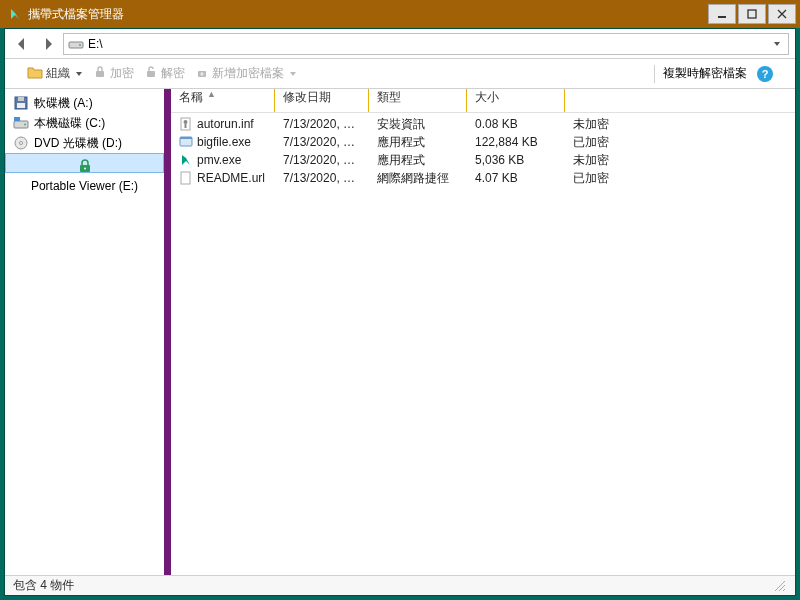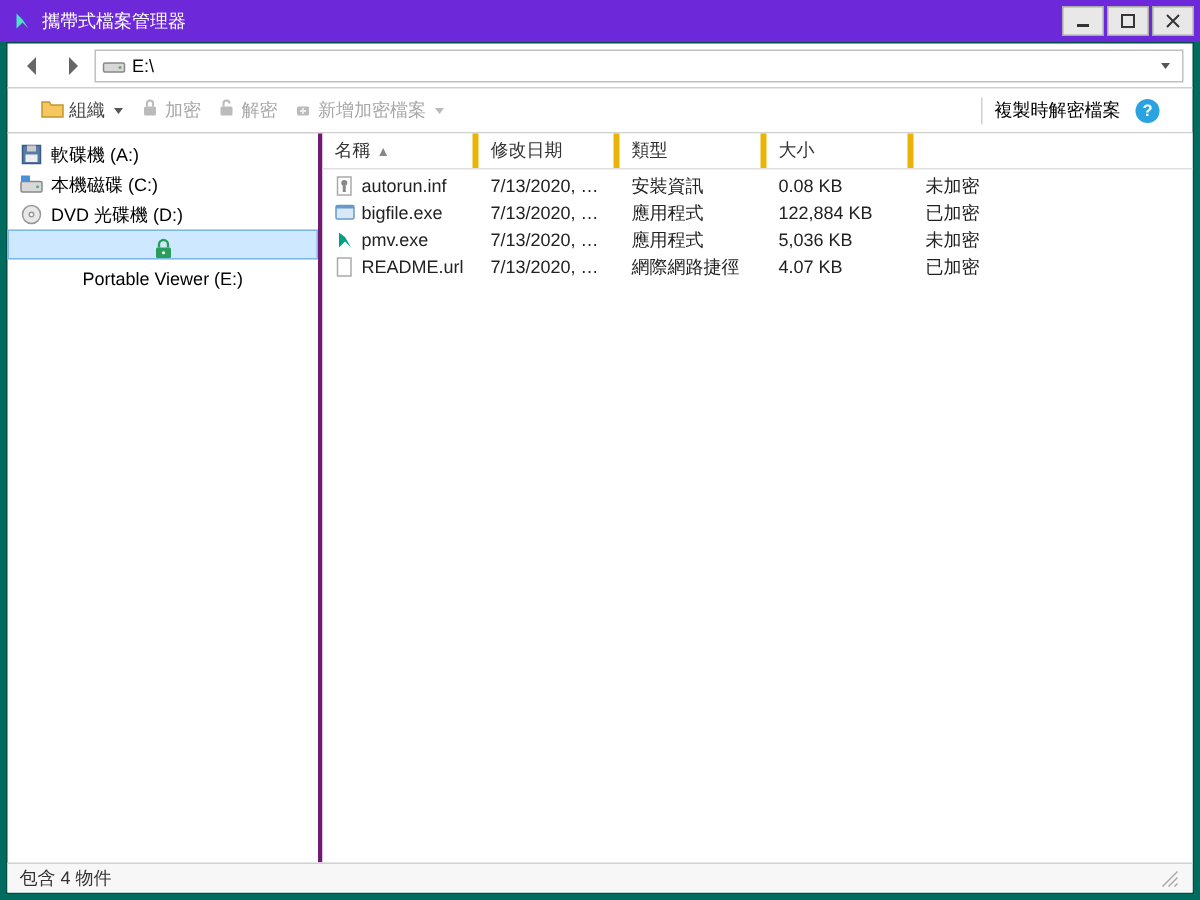--- a/index.html
+++ b/index.html
@@ -5,7 +5,7 @@
 * { box-sizing: border-box; margin: 0; padding: 0; font-family: "Microsoft JhengHei", "Segoe UI", sans-serif; font-size: 12px; }
 html, body { width: 800px; height: 600px; overflow: hidden; }
 .window { width: 800px; height: 600px; background: #006b5e; display: flex; flex-direction: column; }
-.titlebar { height: 28px; background: #6d28d9; display: flex; align-items: center; padding: 0 4px 0 8px; color: #fff; }
+.titlebar { height: 28px; background: #a16207; display: flex; align-items: center; padding: 0 4px 0 8px; color: #fff; }
 .titlebar .app-icon { width: 14px; height: 14px; margin-right: 6px; display: flex; align-items: center; justify-content: center; }
 .titlebar .title { flex: 1; font-size: 12px; }
 .win-btns { display: flex; gap: 0; }

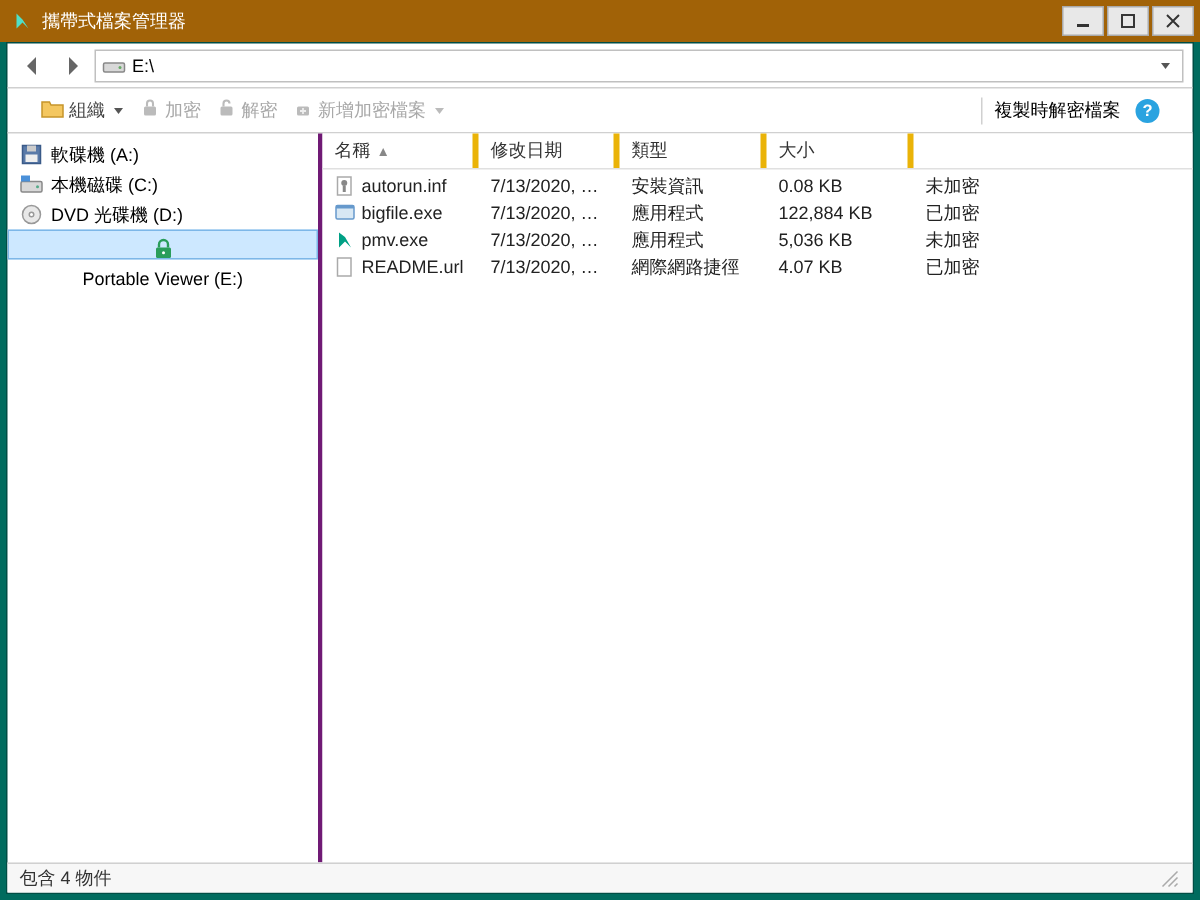--- a/index.html
+++ b/index.html
@@ -29,7 +29,7 @@
 .rightlink { color: #000000; font-size: 12px; padding: 0 4px; cursor: pointer; }
 .help-icon { width: 16px; height: 16px; border-radius: 50%; background: #2aa3e0; color: #fff; display: flex; align-items: center; justify-content: center; font-weight: bold; font-size: 11px; margin: 0 4px; }
 .body { flex: 1; display: flex; min-height: 0; }
-.sidebar { width: 210px; border-right: 3px solid #701a75; padding: 4px 0; overflow: auto; }
+.sidebar { width: 166px; border-right: 7px solid #701a75; padding: 4px 0; overflow: auto; }
 .drive-item { display: flex; align-items: center; height: 20px; padding: 0 8px; gap: 5px; }
 .drive-item.selected { background: #cde8ff; border: 1px solid #7db7e8; padding: 4px 7px; height: 20px; flex-direction: column; }
 .drive-item .di-icon { width: 16px; height: 16px; flex-shrink: 0; }

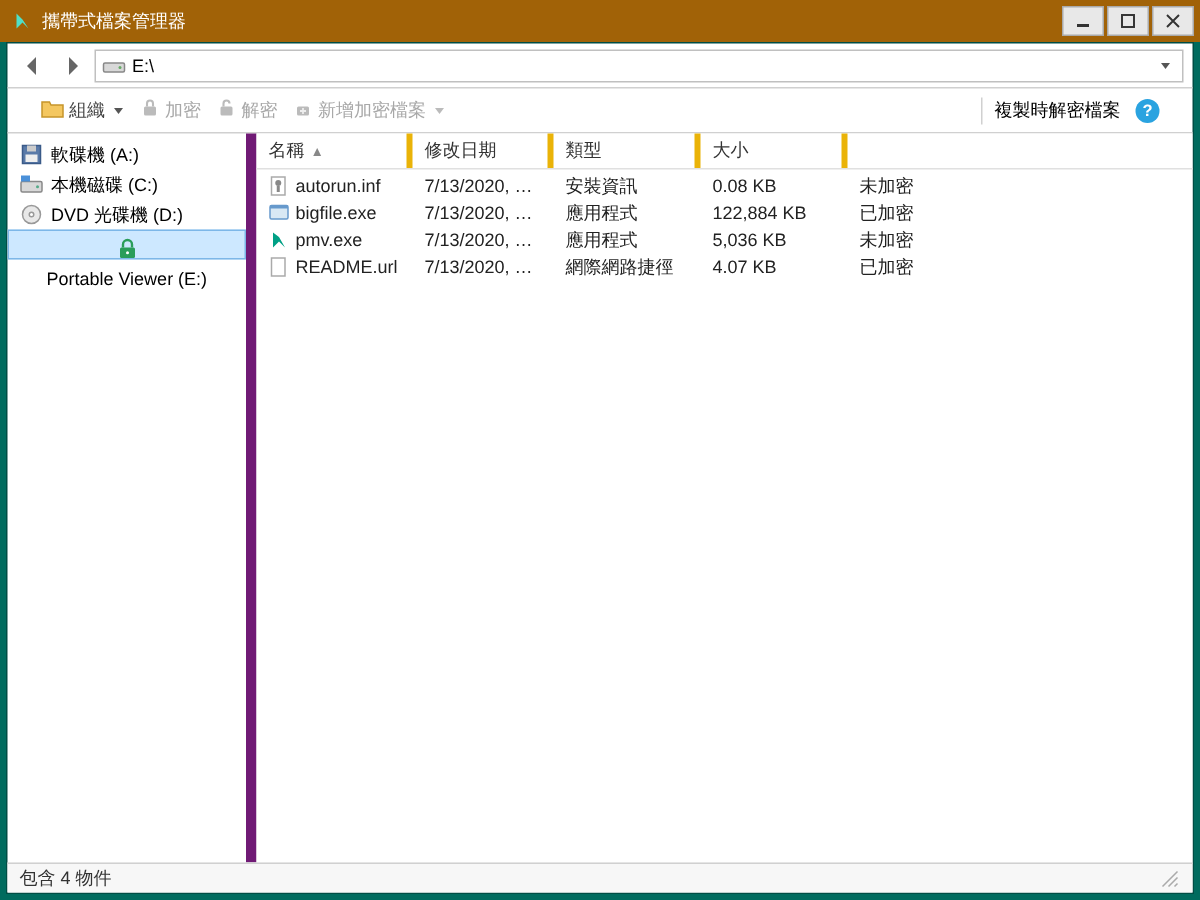--- a/index.html
+++ b/index.html
@@ -35,7 +35,7 @@
 .drive-item .di-icon { width: 16px; height: 16px; flex-shrink: 0; }
 .main { flex: 1; display: flex; flex-direction: column; background: #fff; }
 .cols { display: flex; height: 24px; border-bottom: 1px solid #e0e0e0; align-items: center; }
-.col { padding: 0 8px; color: #333; display: flex; align-items: center; gap: 4px; border-right: 4px solid #eab308; height: 100%; }
+.col { padding: 0 8px; color: #333; display: flex; align-items: flex-start; gap: 4px; border-right: 1px solid #eab308; height: 100%; }
 .col .sort { font-size: 9px; color: #888; }
 .rows { flex: 1; overflow: auto; padding-top: 2px; }
 .row { display: flex; height: 18px; align-items: center; }

